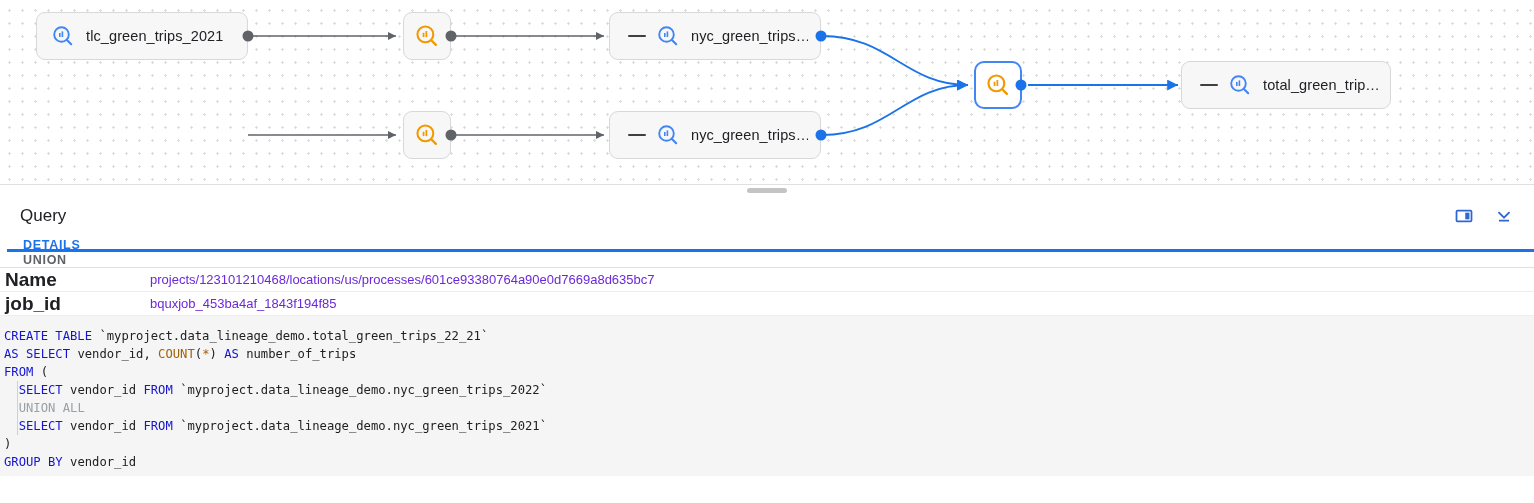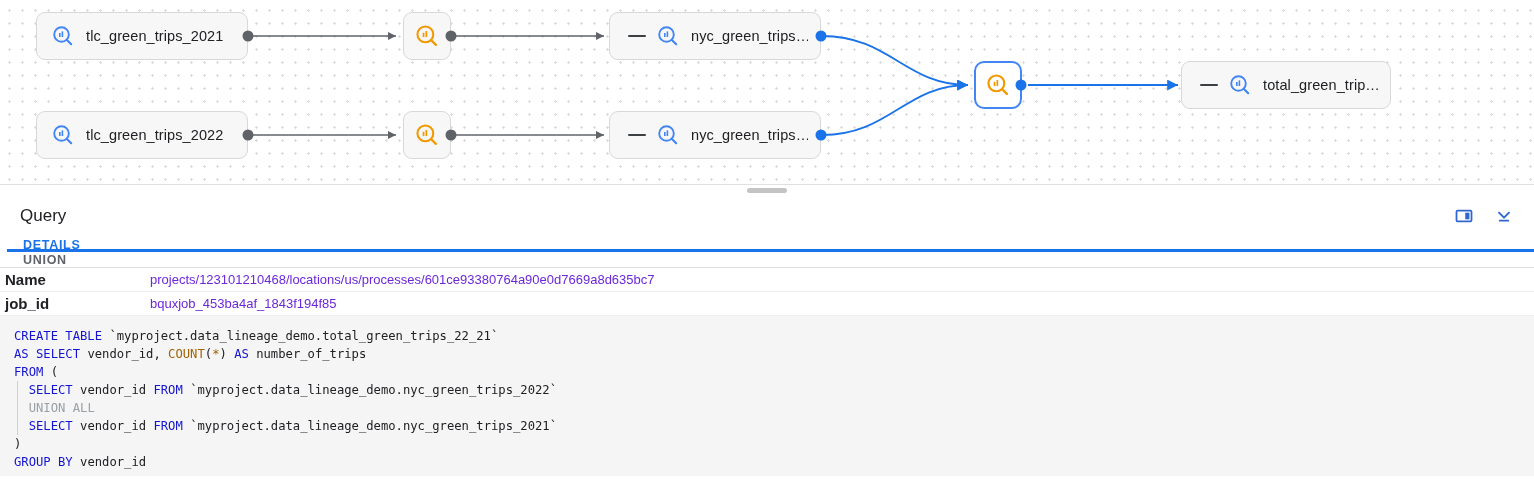--- a/index.html
+++ b/index.html
@@ -240,16 +240,6 @@
     <span class="port gray"></span>
   </div>
 
-  <div class="node table-node" style="left:36px; top:111px; width:212px;">
-    <svg class="bq-icon" width="24" height="24" viewBox="0 0 24 24">
-      <circle cx="10.5" cy="10.5" r="7.3" fill="none" stroke="#4285f4" stroke-width="1.9"></circle>
-      <rect x="8" y="9" width="1.6" height="4" fill="#4285f4"></rect>
-      <rect x="10.6" y="7.4" width="1.6" height="5.6" fill="#4285f4"></rect>
-      <path d="M15.9,15.9 L20.2,20.2" stroke="#4285f4" stroke-width="2.1" stroke-linecap="round"></path>
-    </svg>
-    <span class="node-label">tlc_green_trips_2022</span>
-    <span class="port gray"></span>
-  </div>
 
   <div class="node proc-node" style="left:403px; top:12px;">
     <svg class="bq-icon" width="26" height="26" viewBox="0 0 24 24">

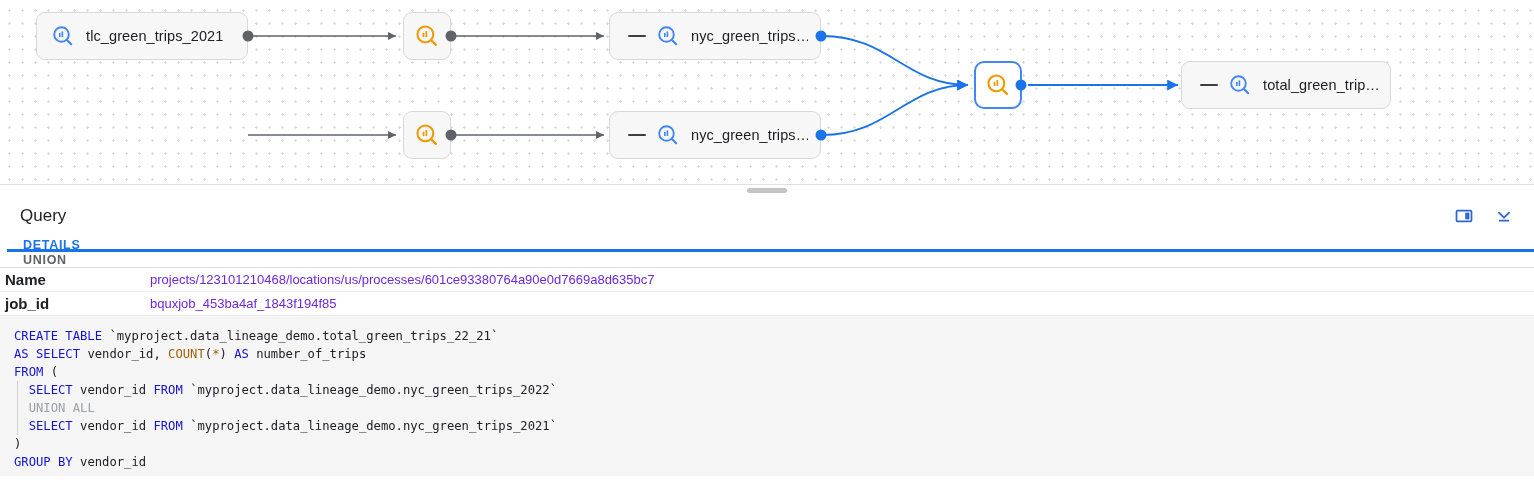--- a/index.html
+++ b/index.html
@@ -159,7 +159,7 @@
   .detail-key {
     width: 150px;
     padding-left: 5px;
-    font-size: 15px;
+    font-size: 19px;
     font-weight: 700;
     color: #202124;
   }

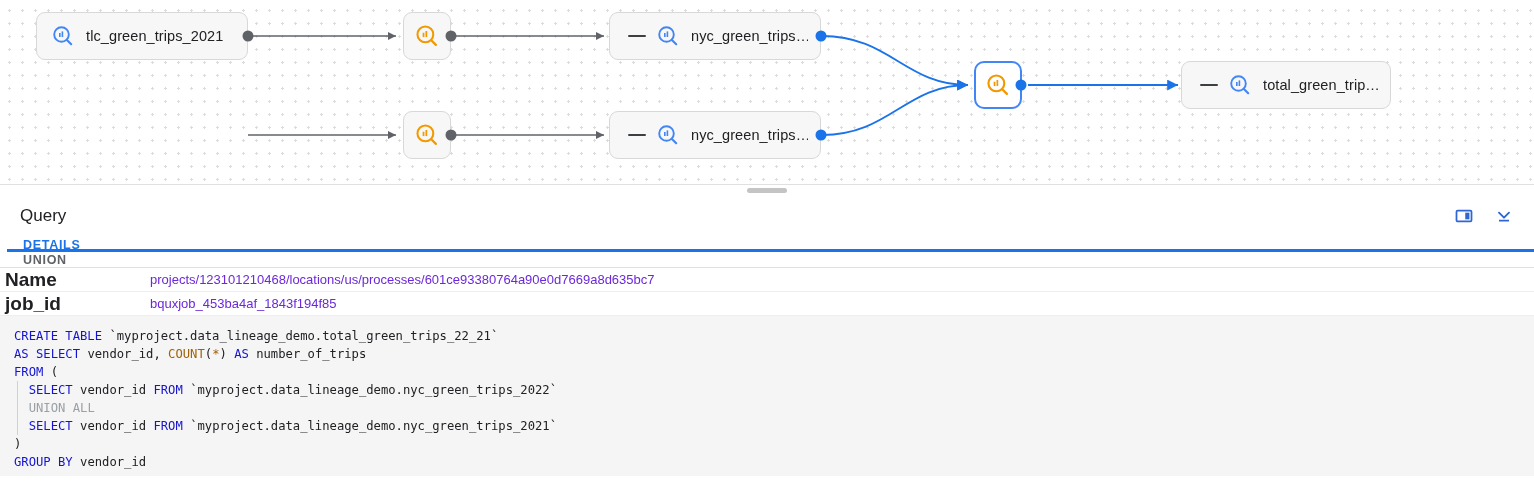--- a/index.html
+++ b/index.html
@@ -183,7 +183,7 @@
     line-height: 18px;
     color: #202124;
     white-space: pre;
-    padding-left: 14px;
+    padding-left: 4px;
   }
   .kw  { color: #1414d2; }
   .fn  { color: #a16207; }

